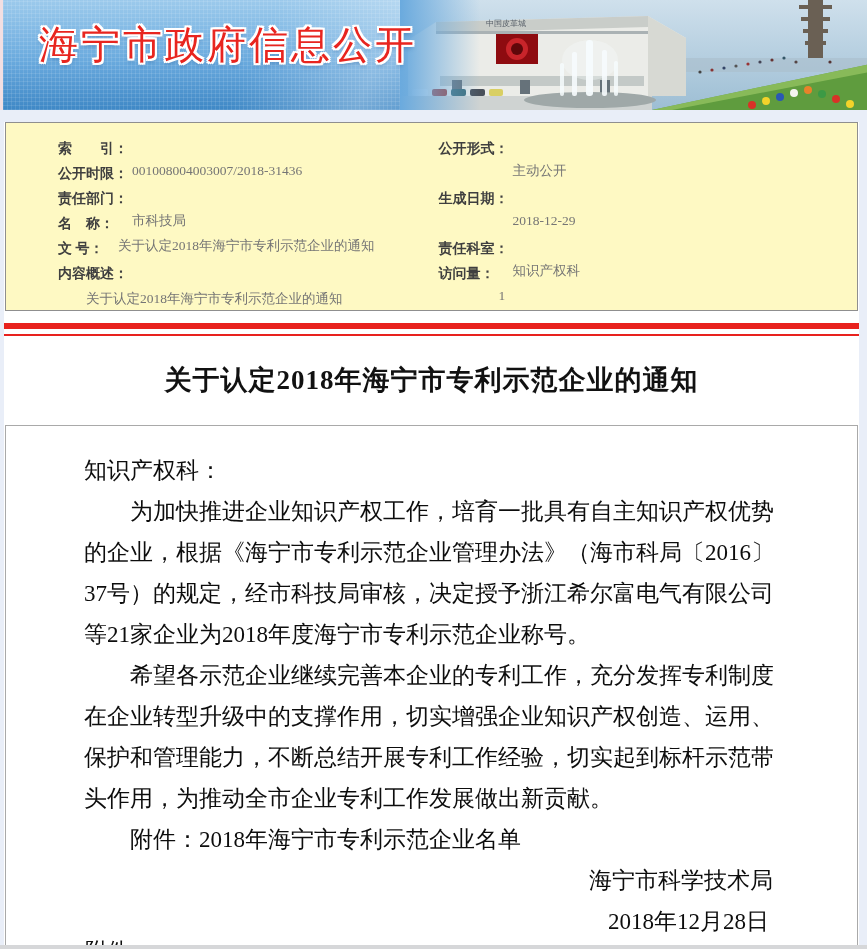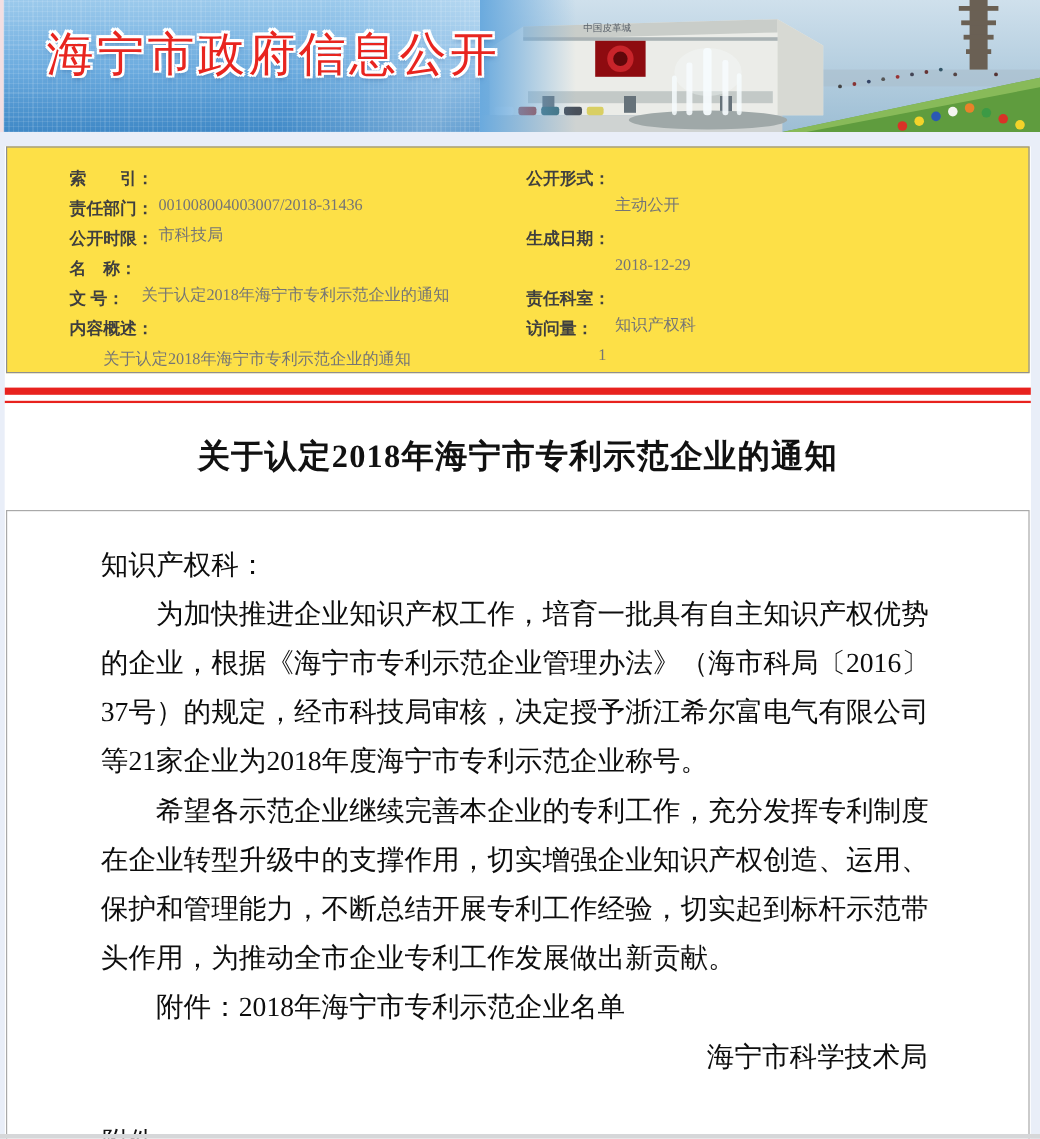--- a/index.html
+++ b/index.html
@@ -54,7 +54,7 @@
   .meta-box {
     margin: 12px 1px 0 1px;
     border: 1px solid #8f8f8f;
-    background: #fde047;
+    background: #fef9c3;
     padding: 13px 0 0 0;
     height: 174px;
     font-family: "Liberation Serif", "DejaVu Serif", serif;

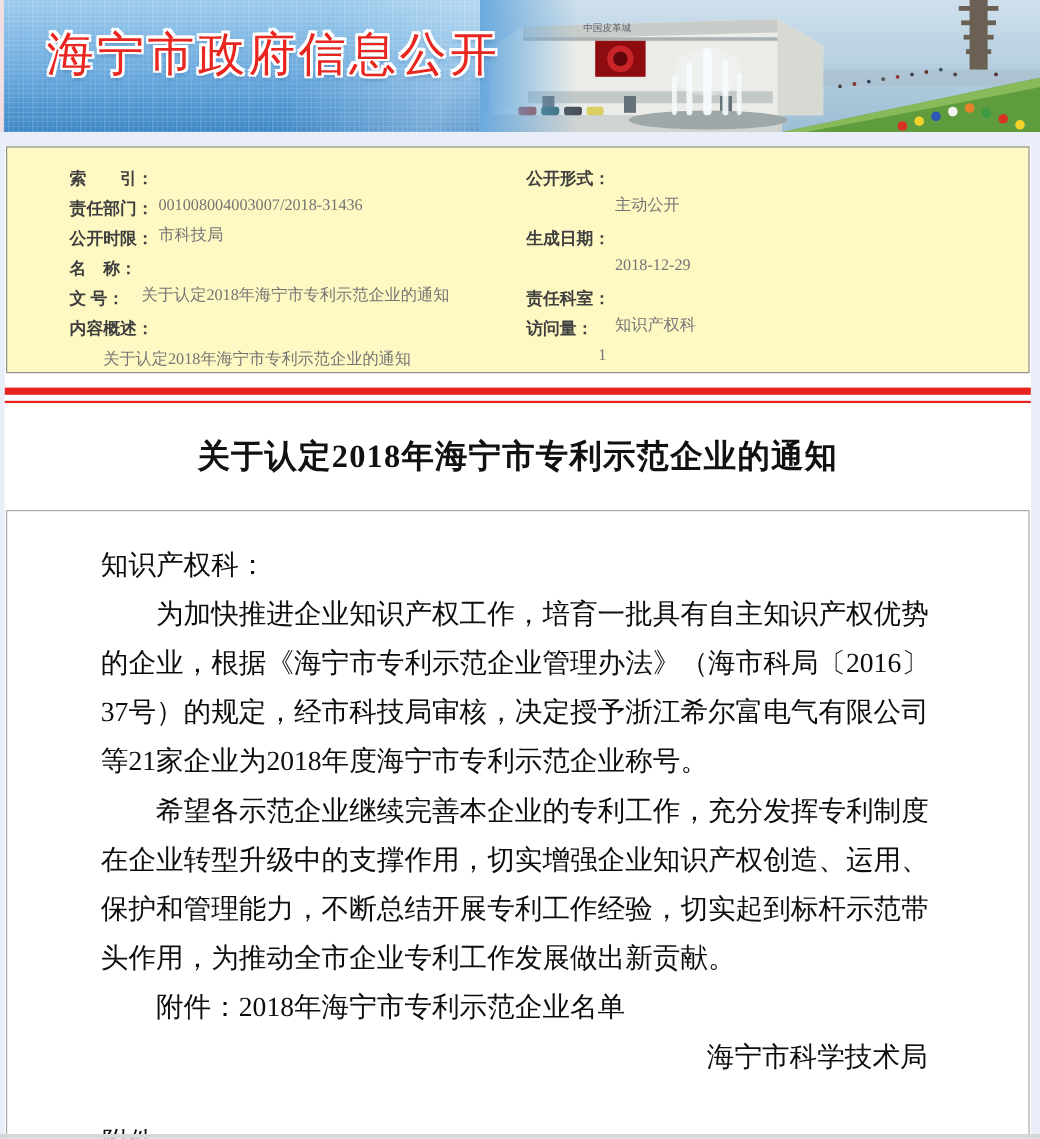--- a/index.html
+++ b/index.html
@@ -216,12 +216,12 @@
             <span class="m-value">001008004003007/2018-31436</span>
           </div>
           <div class="m-row">
+            <span class="m-label">公开时限：</span>
+            <span class="m-value"></span>
+          </div>
+          <div class="m-row">
             <span class="m-label">责任部门：</span>
             <span class="m-value">市科技局</span>
-          </div>
-          <div class="m-row">
-            <span class="m-label">公开时限：</span>
-            <span class="m-value"></span>
           </div>
           <div class="m-row">
             <span class="m-label">名　称：</span>

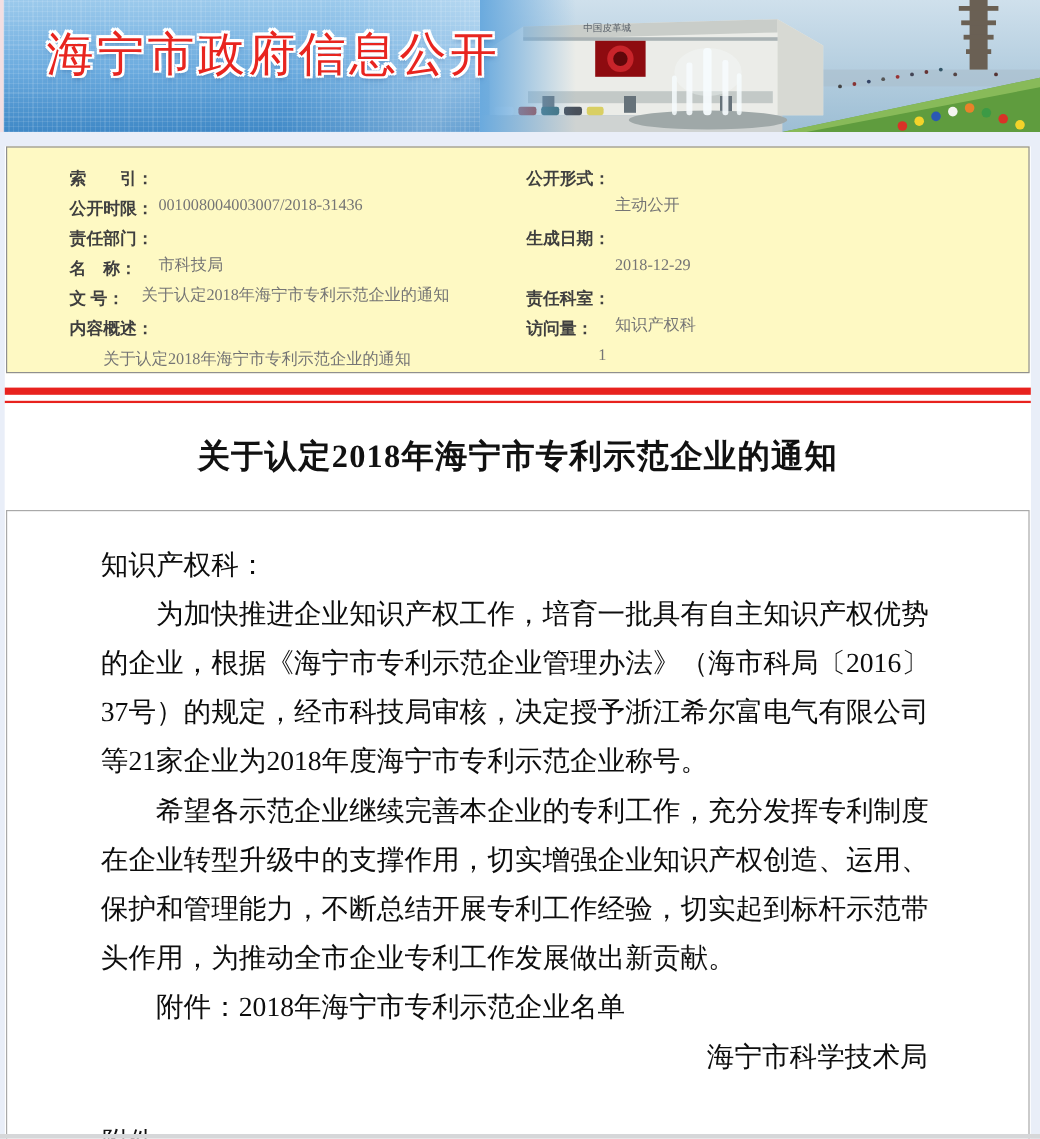--- a/index.html
+++ b/index.html
@@ -277,6 +277,7 @@
       <p class="para-indent">希望各示范企业继续完善本企业的专利工作，充分发挥专利制度在企业转型升级中的支撑作用，切实增强企业知识产权创造、运用、保护和管理能力，不断总结开展专利工作经验，切实起到标杆示范带头作用，为推动全市企业专利工作发展做出新贡献。</p>
       <p class="para-indent">附件：2018年海宁市专利示范企业名单</p>
       <p class="doc-signer">海宁市科学技术局</p>
+      <p class="doc-date">2018年12月28日</p>
     </div>
   </div>
 

